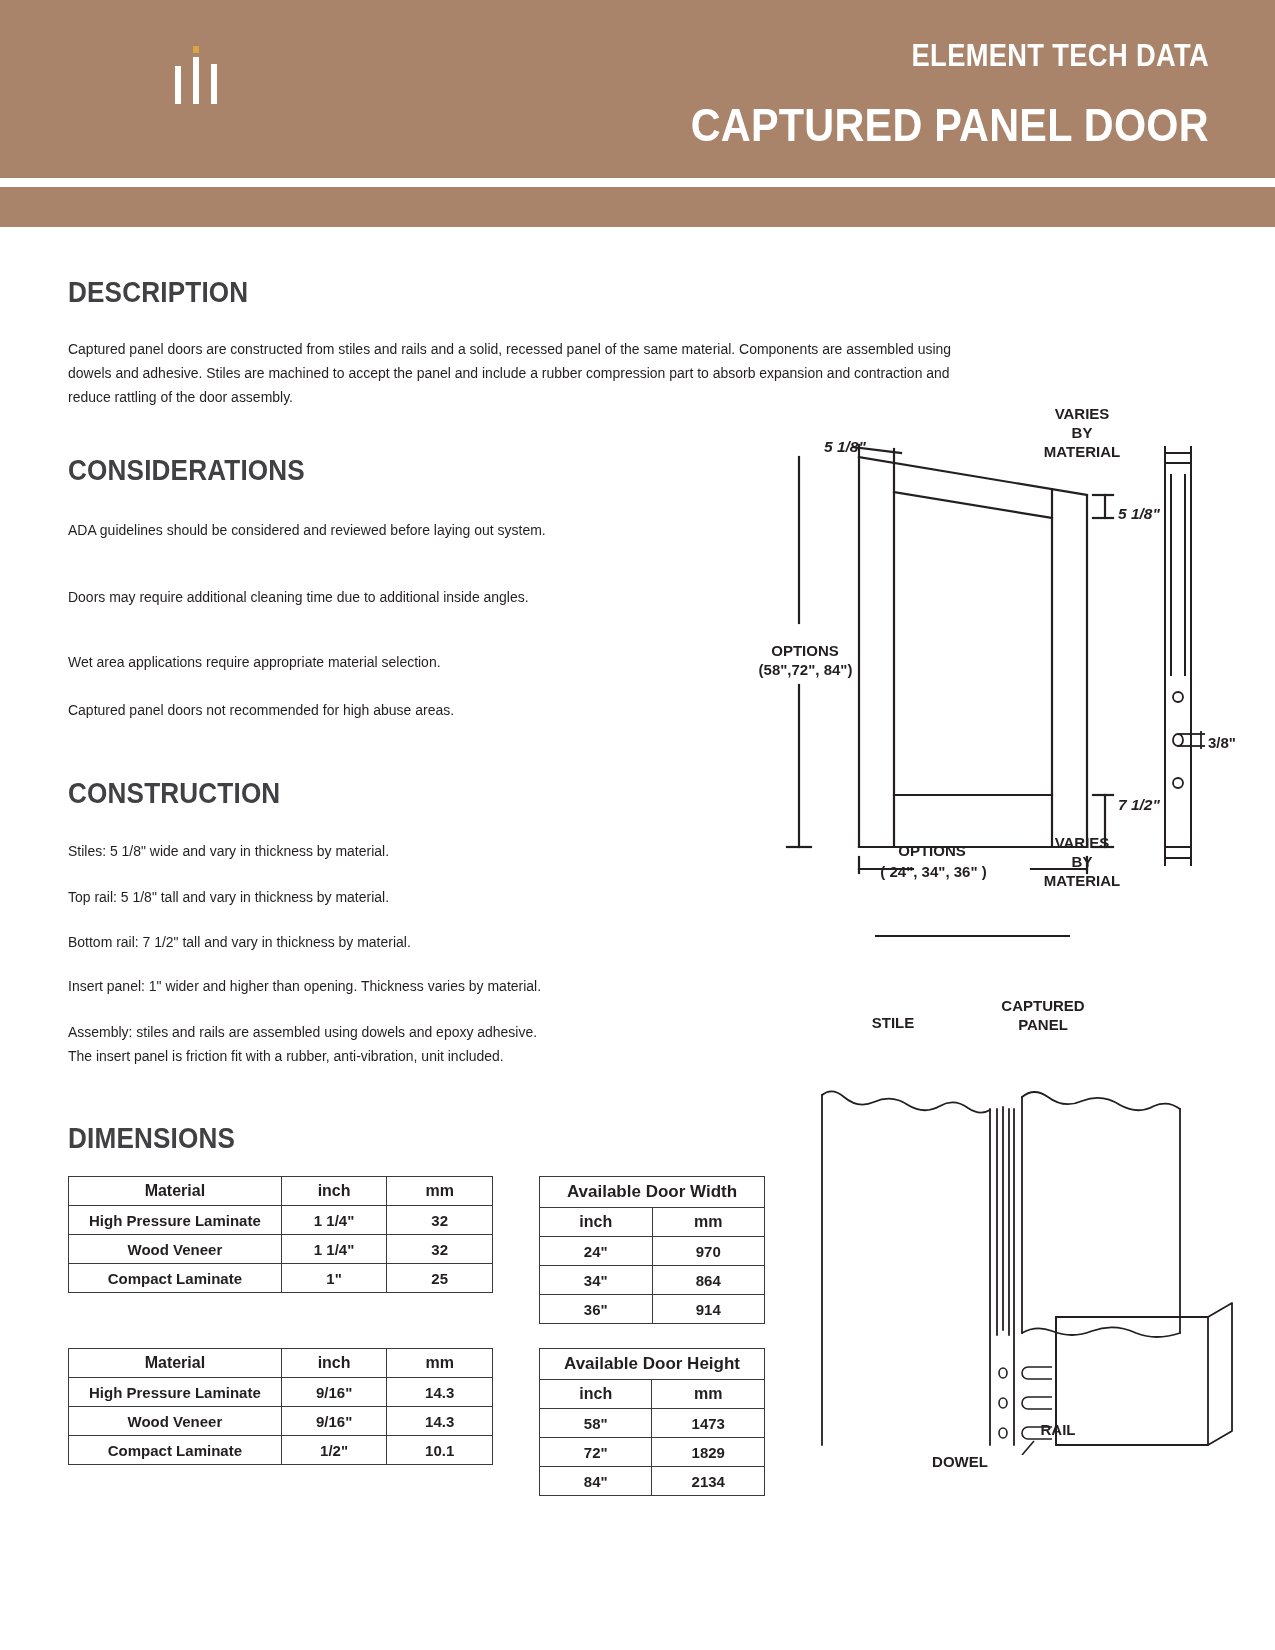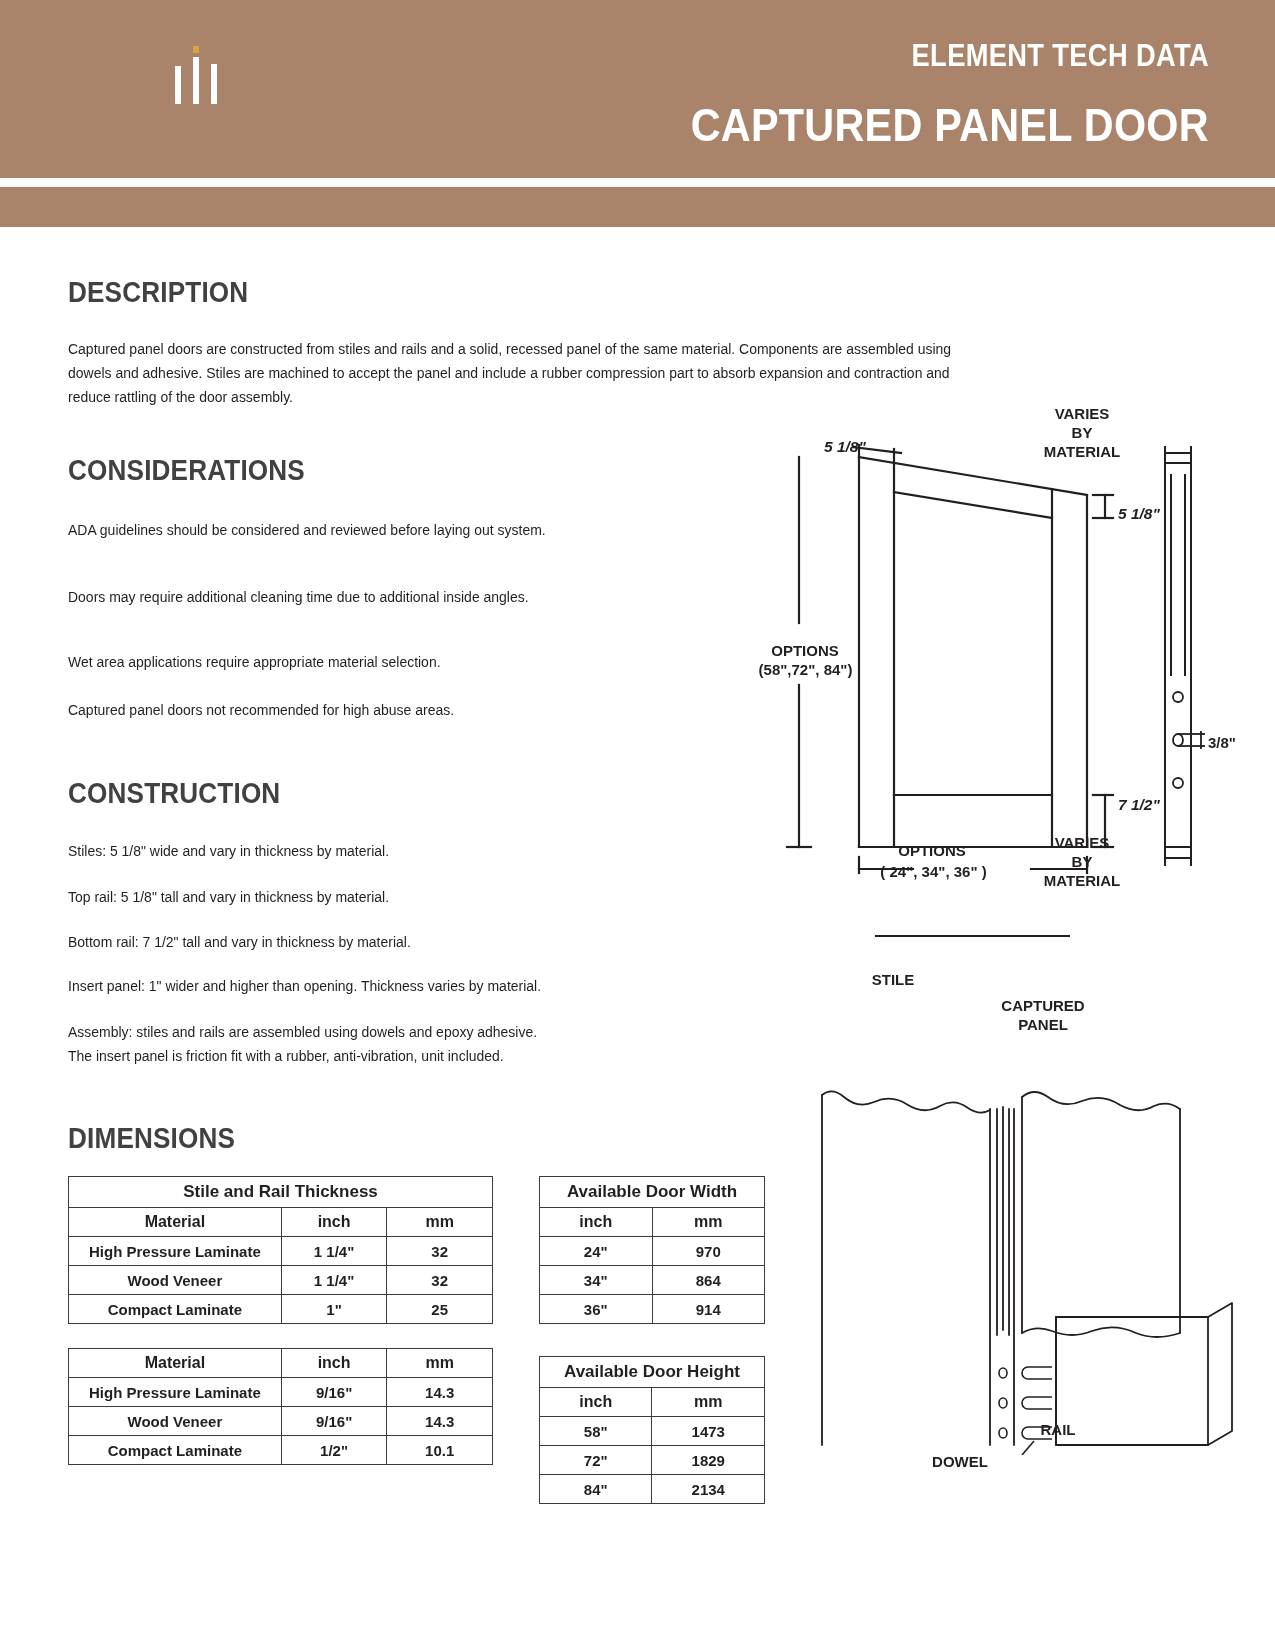--- a/index.html
+++ b/index.html
@@ -407,7 +407,7 @@
   </g>
 </svg>
 
-<div class="dlabel" style="left:858px; top:970px; width:70px;text-align:center;">STILE</div>
+<div class="dlabel" style="left:858px; top:1013px; width:70px;text-align:center;">STILE</div>
 <div class="dlabel" style="left:988px; top:996px; width:110px; white-space:pre-line;">CAPTURED
 PANEL</div>
 <div class="dlabel" style="left:920px; top:1452px; width:80px;">DOWEL</div>

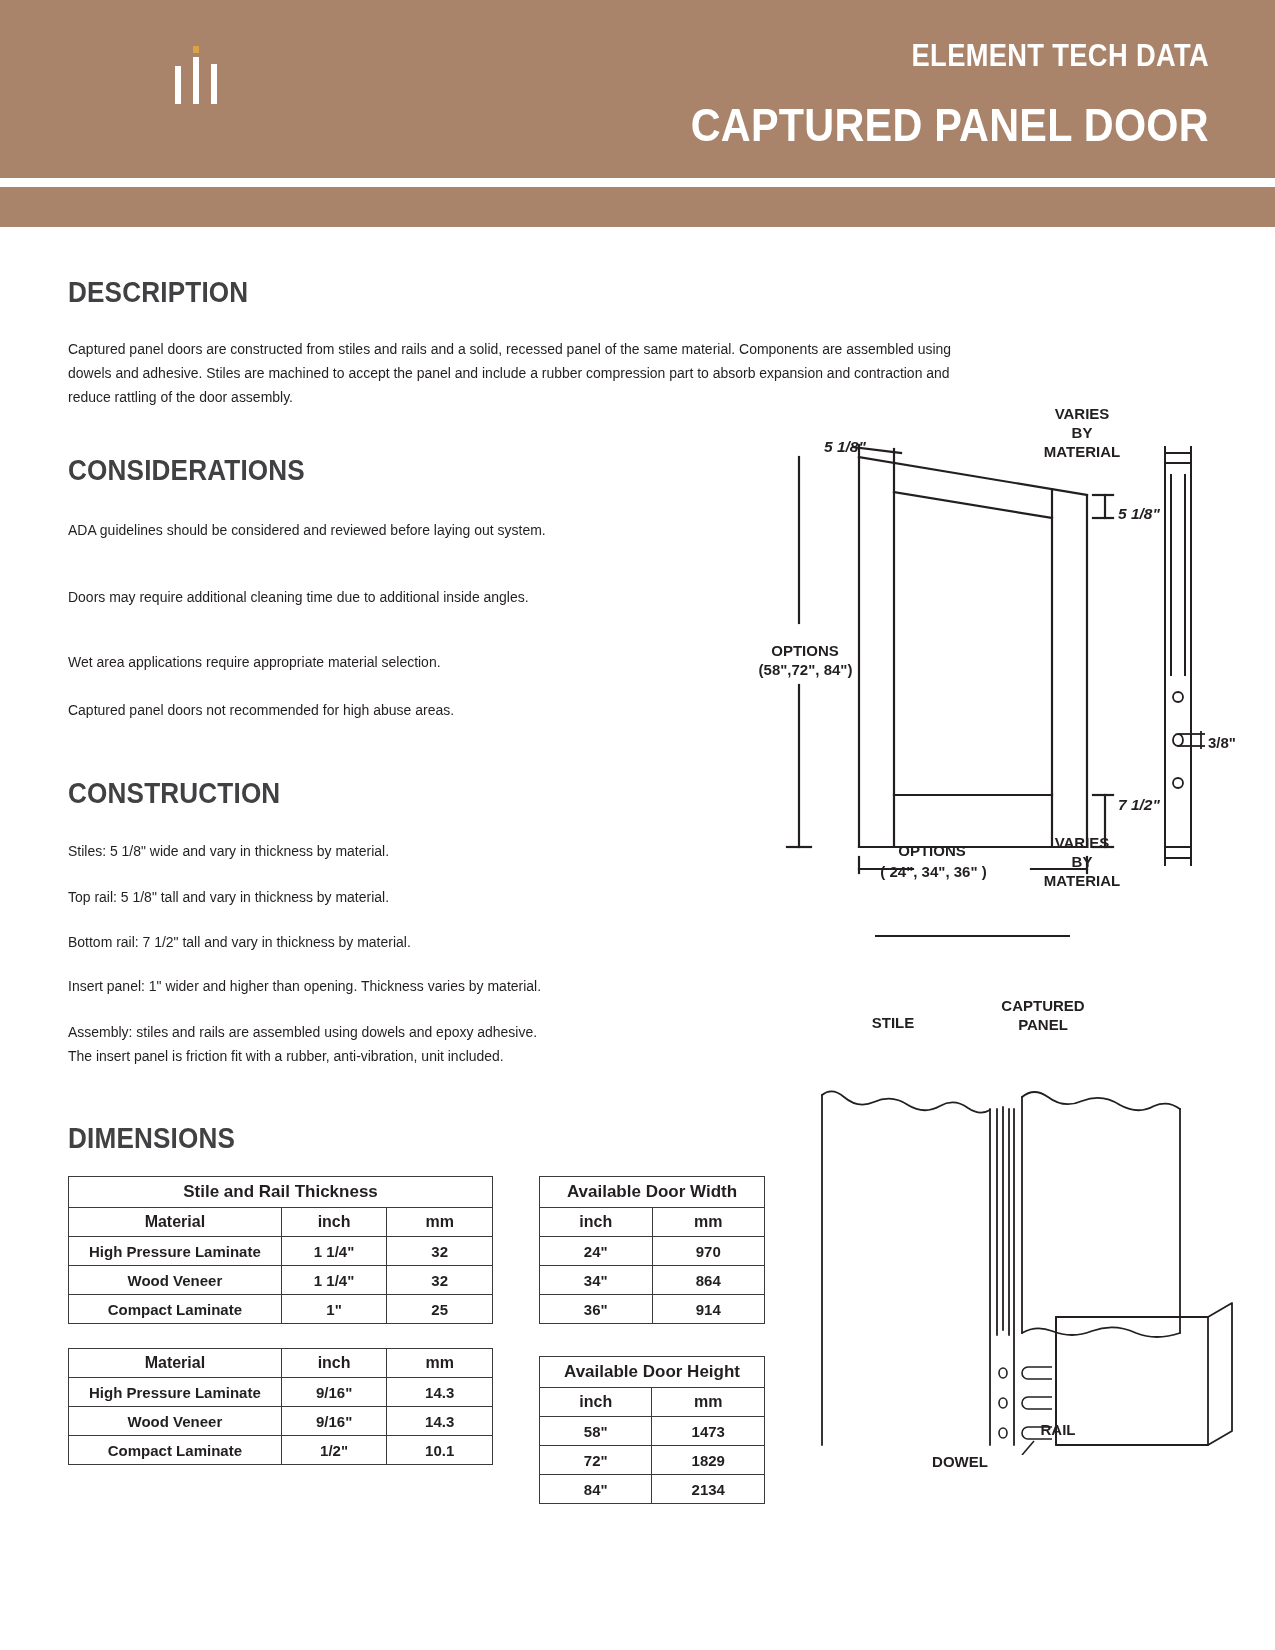--- a/index.html
+++ b/index.html
@@ -191,9 +191,6 @@
 
 <table class="dt" id="tbl-stile">
   <tbody>
-      <tr>
-    <td class="title-cell" colspan="3">Stile and Rail Thickness</td>
-  </tr>
   <tr>
     <td class="hdr-cell c1">Material</td>
     <td class="hdr-cell c2">inch</td>

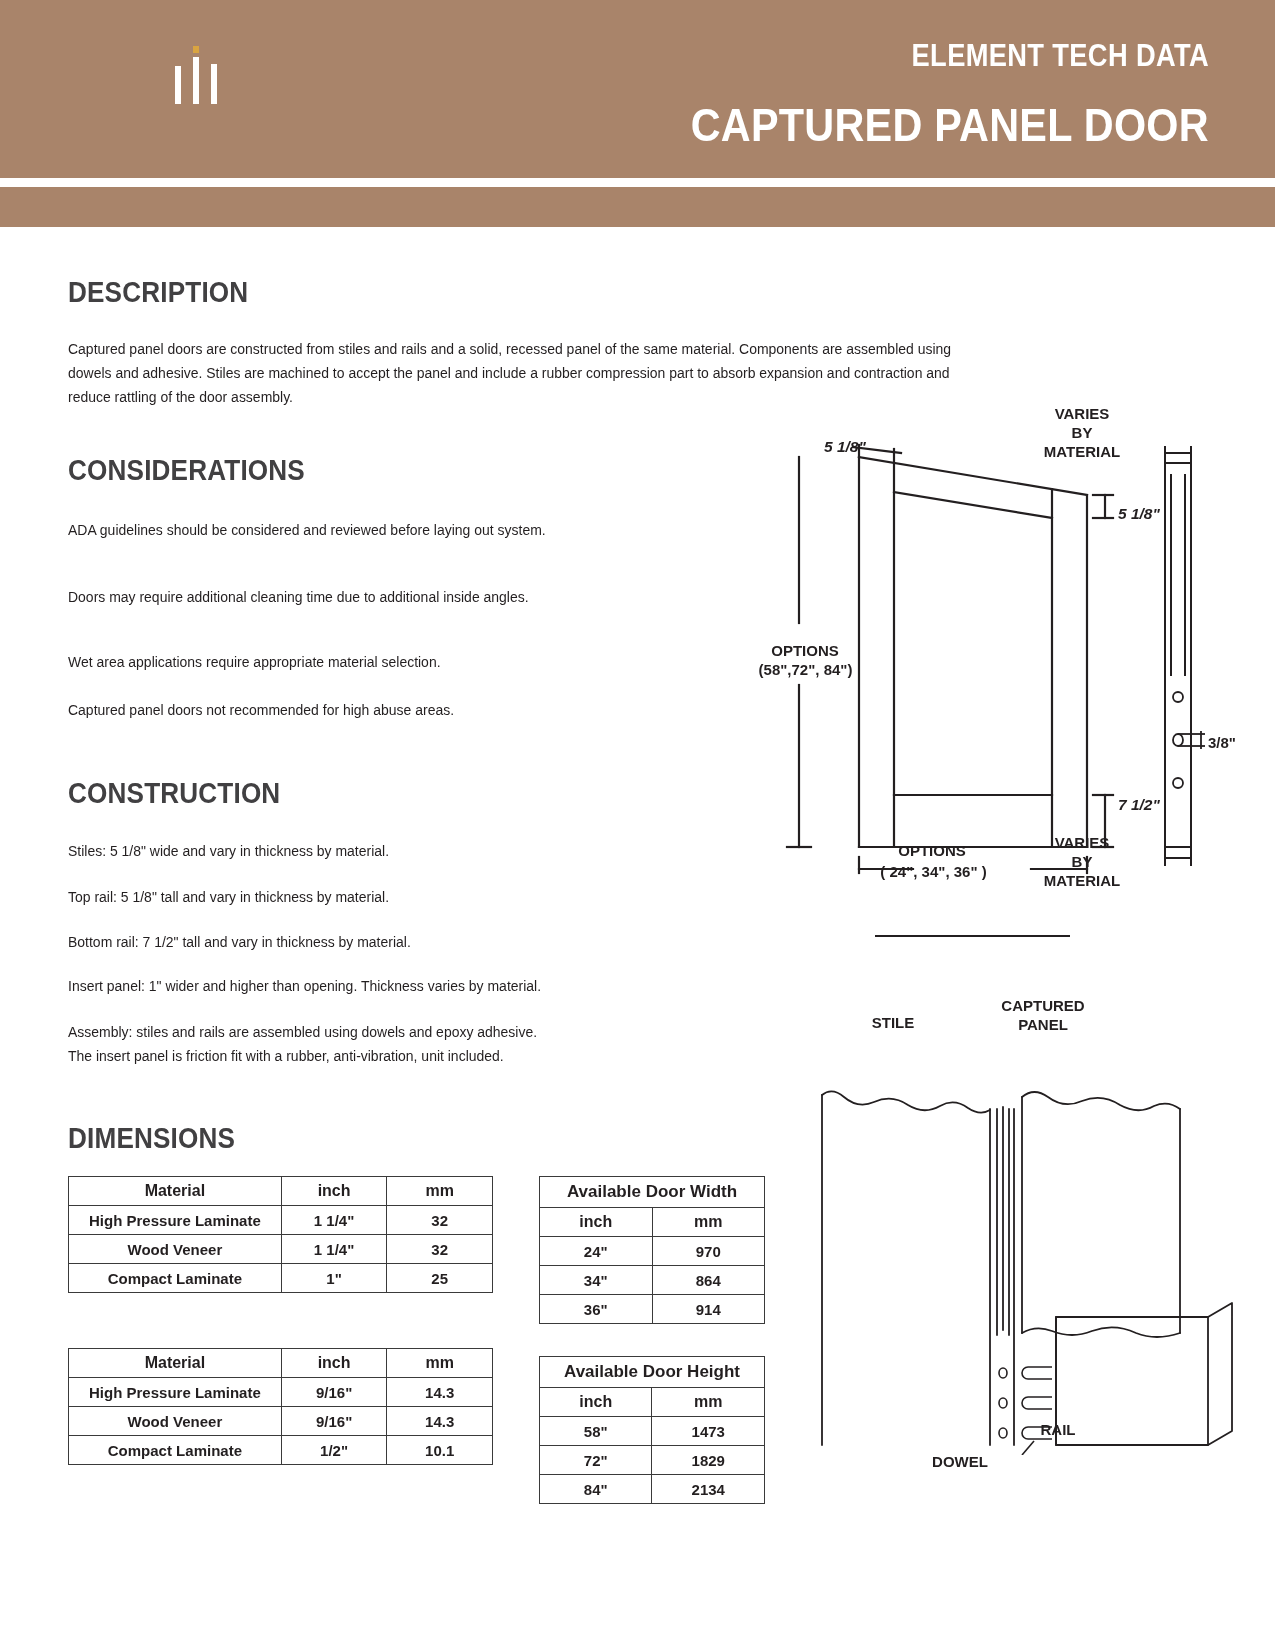--- a/index.html
+++ b/index.html
@@ -134,7 +134,7 @@
   #tbl-width .c1{ width:113px; }
   #tbl-width .c2{ width:113px; }
 
-  #tbl-height{ left:539px; top:1348px; width:226px;margin-top:8px; }
+  #tbl-height{ left:539px; top:1348px; width:226px; }
   #tbl-height .c1{ width:113px; }
   #tbl-height .c2{ width:113px; }
 

